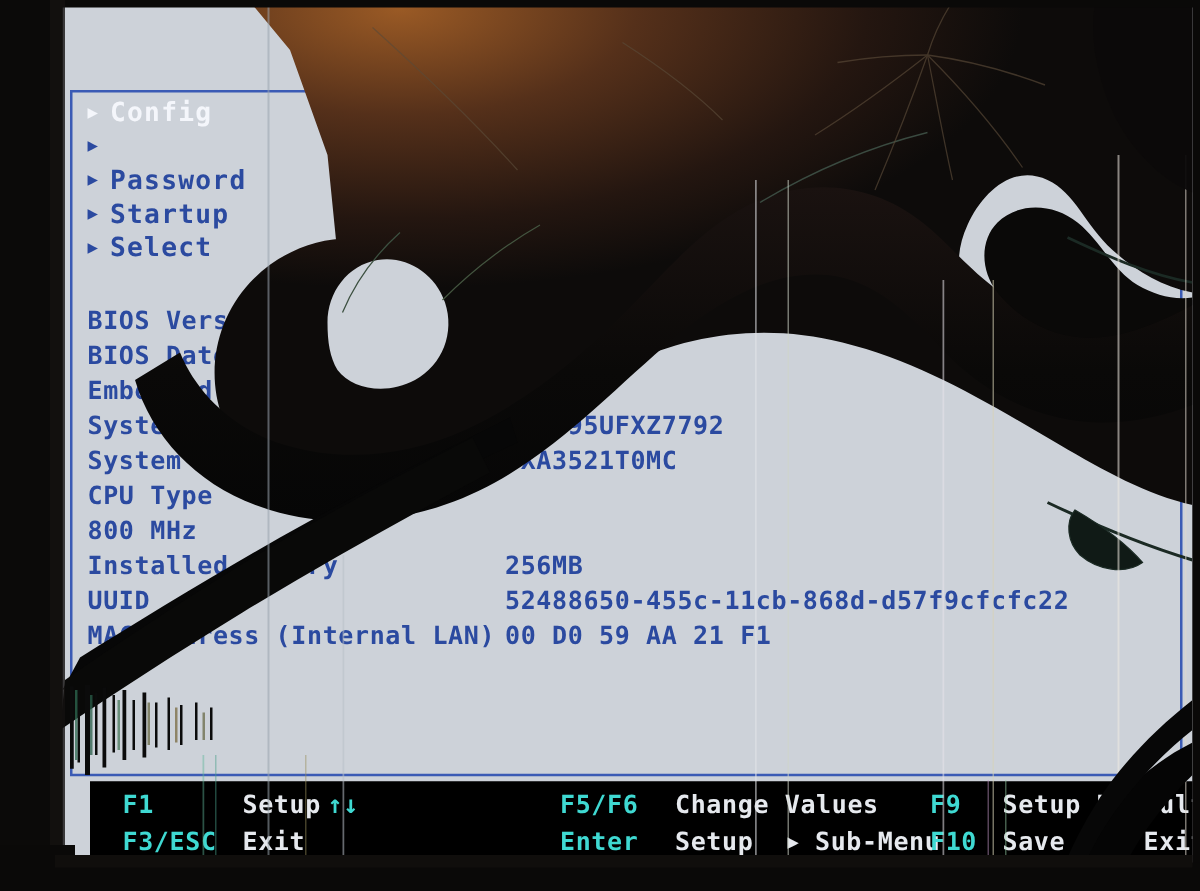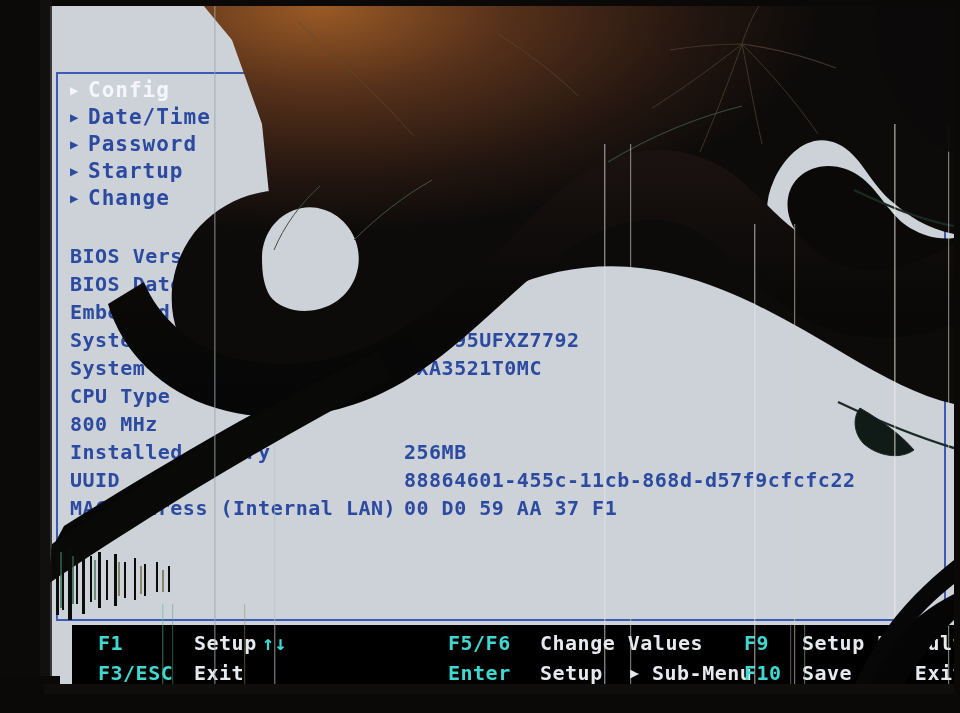--- a/index.html
+++ b/index.html
@@ -170,7 +170,6 @@
 
         <div class="menu-row">
           <span class="tri">▶</span>
-          <span>Date/Time</span>
         </div>
 
         <div class="menu-row">

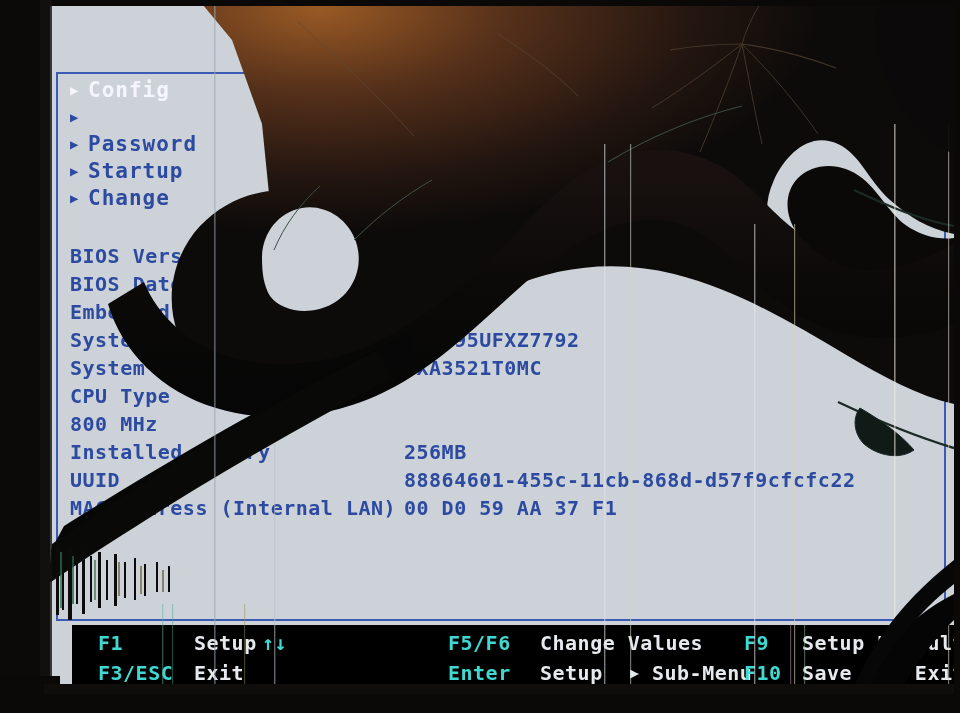--- a/index.html
+++ b/index.html
@@ -184,7 +184,7 @@
 
         <div class="menu-row">
           <span class="tri">▶</span>
-          <span>Change</span>
+          <span>Select</span>
         </div>
 
       </div>

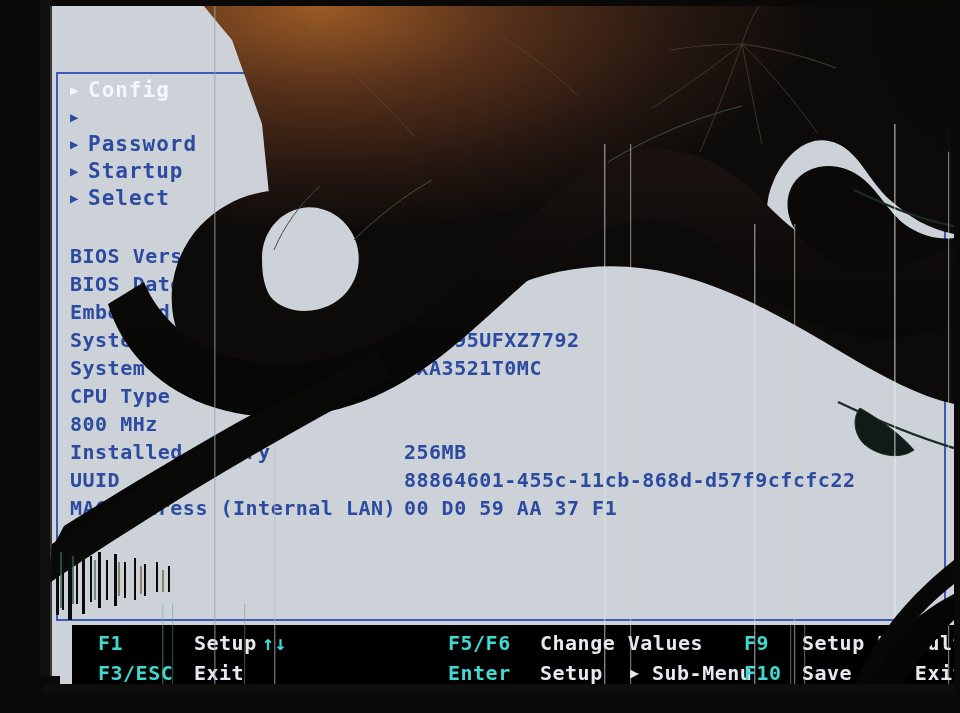--- a/index.html
+++ b/index.html
@@ -231,7 +231,7 @@
 
         <div class="info-row">
           <span class="info-label">UUID</span>
-          <span class="info-value">88864601-455c-11cb-868d-d57f9cfcfc22</span>
+          <span class="info-value">52488650-455c-11cb-868d-d57f9cfcfc22</span>
         </div>
 
         <div class="info-row">

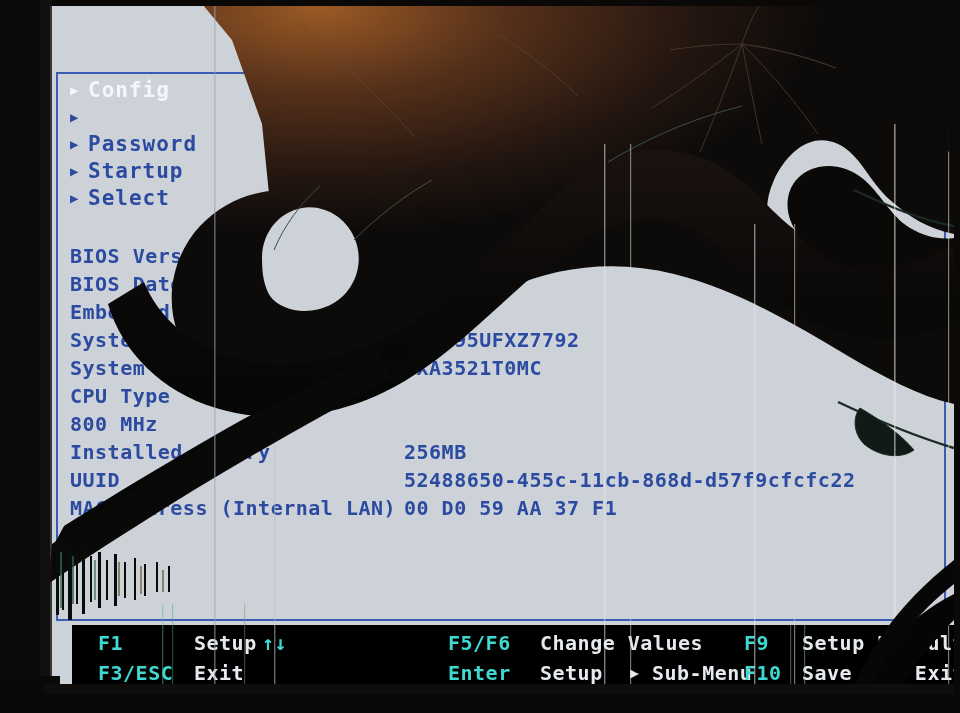--- a/index.html
+++ b/index.html
@@ -236,7 +236,7 @@
 
         <div class="info-row">
           <span class="info-label">MAC Address (Internal LAN)</span>
-          <span class="info-value">00 D0 59 AA 37 F1</span>
+          <span class="info-value">00 D0 59 AA 21 F1</span>
         </div>
 
       </div>

